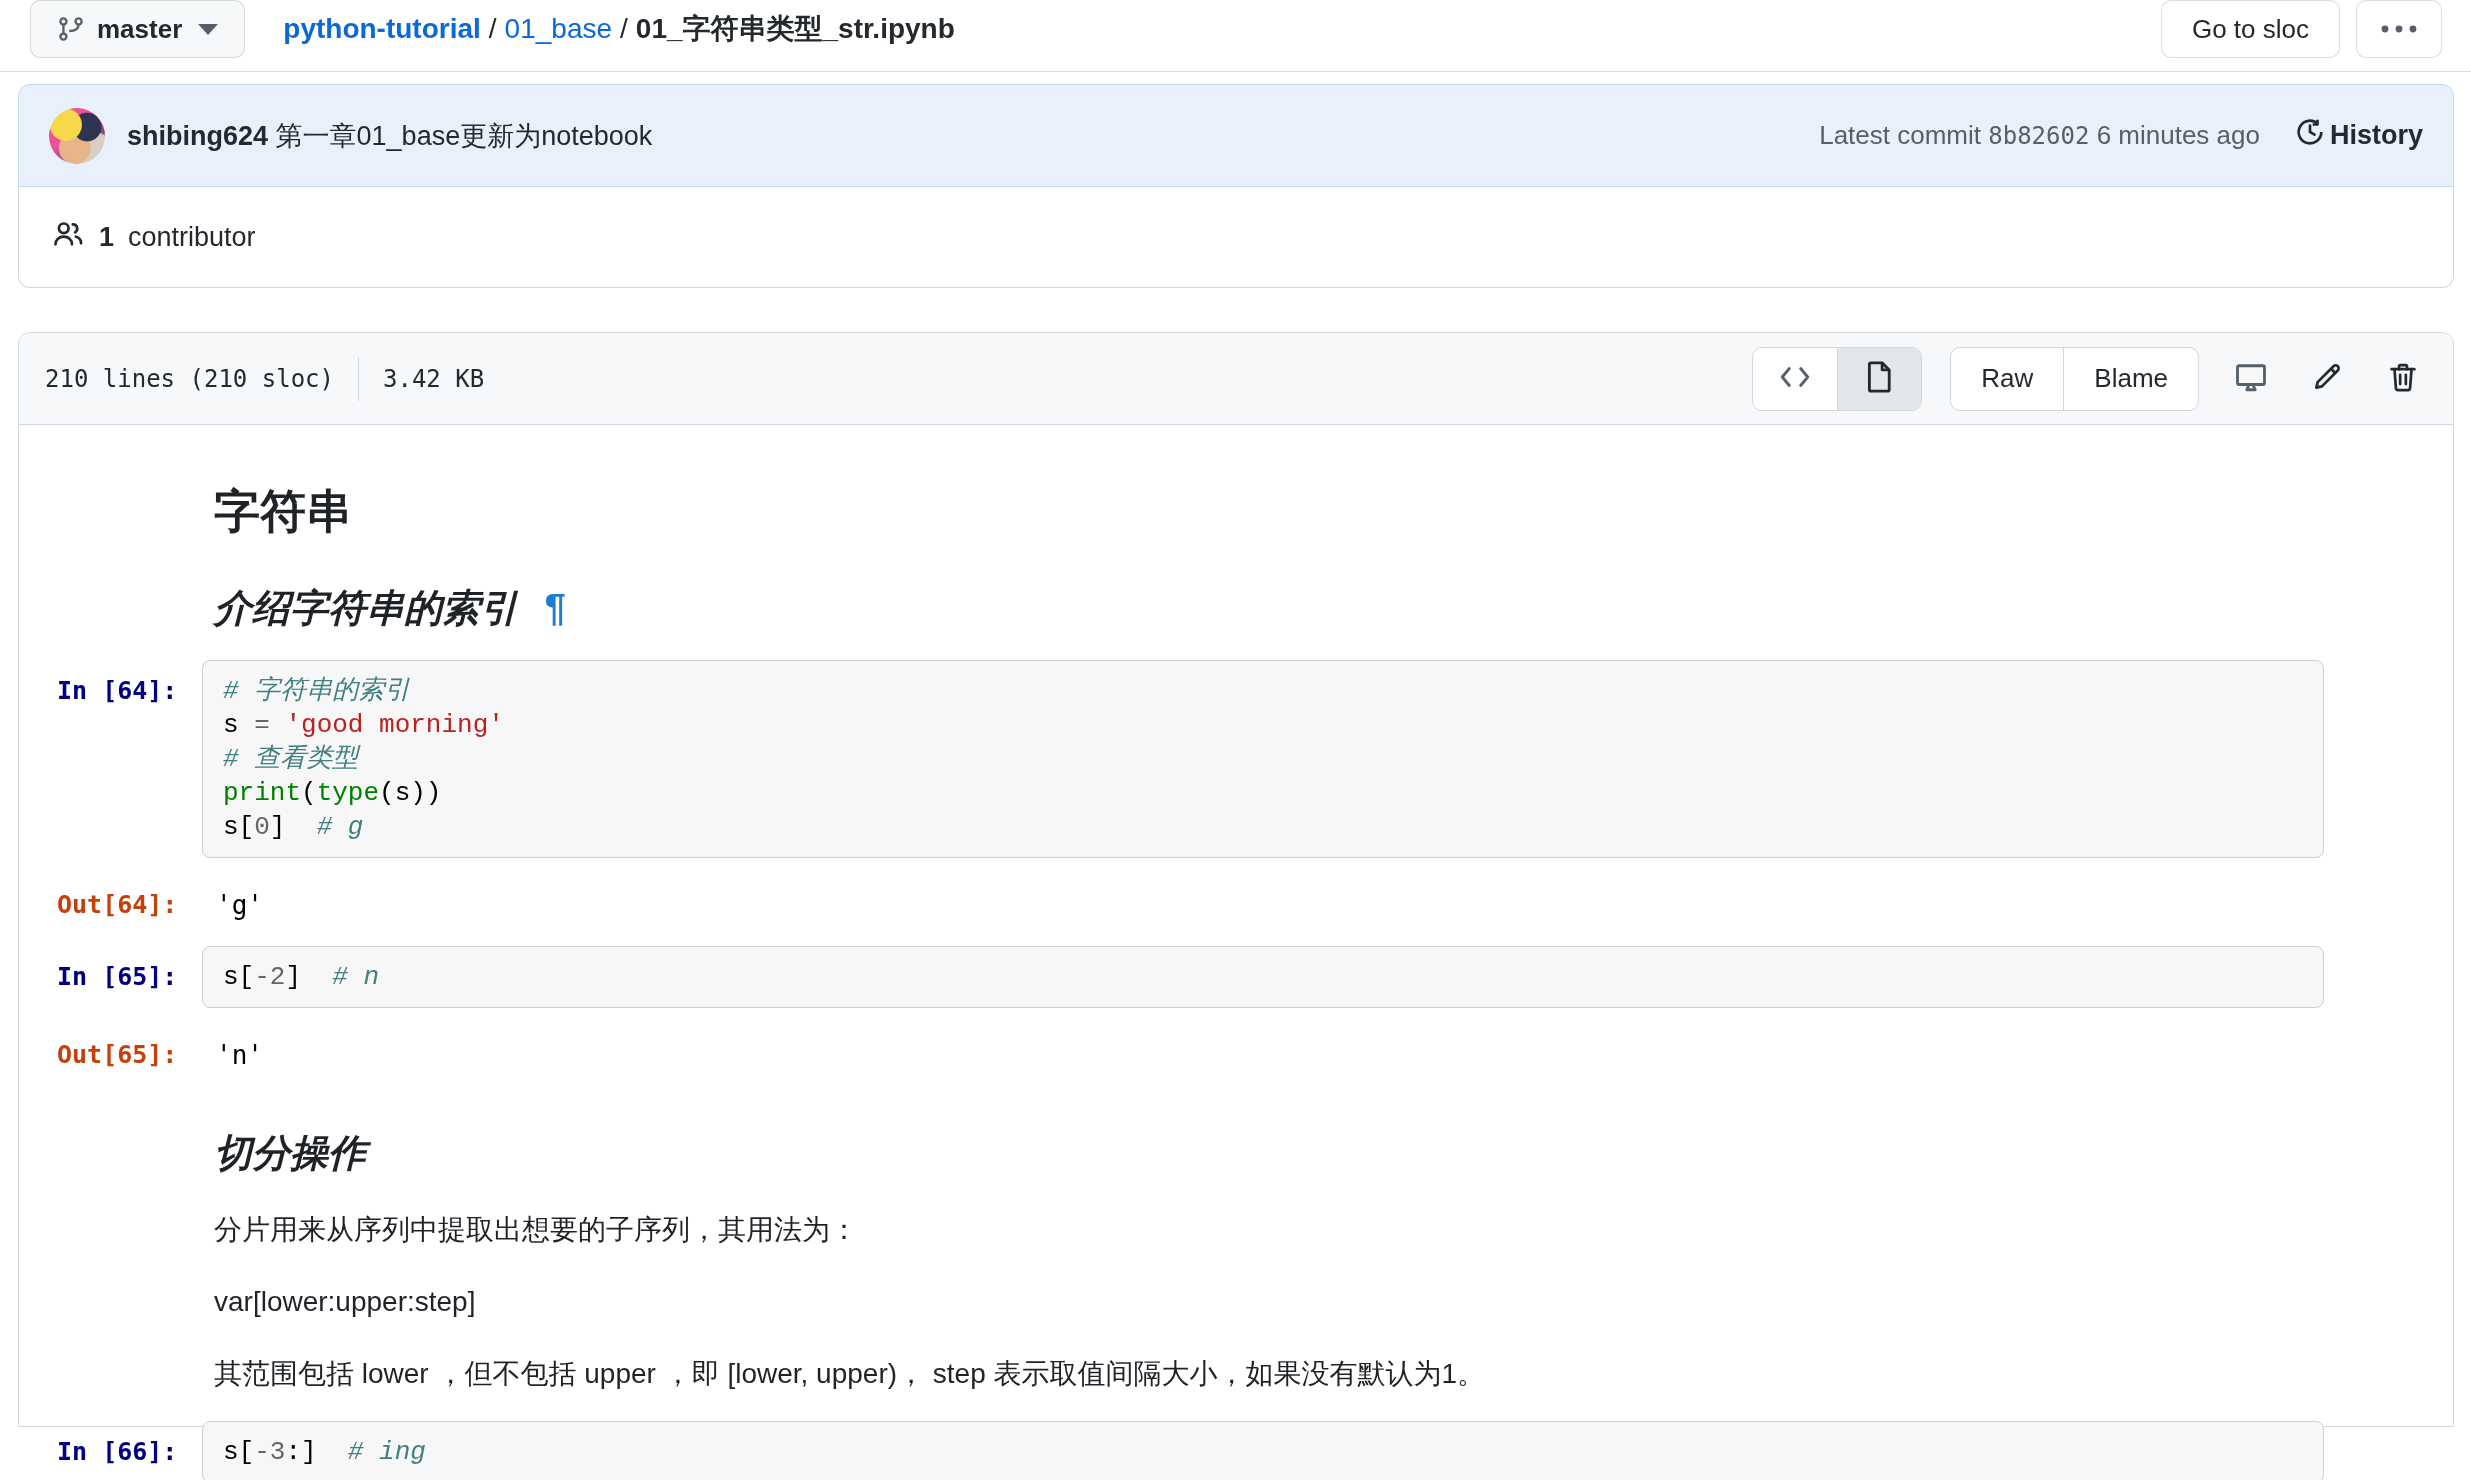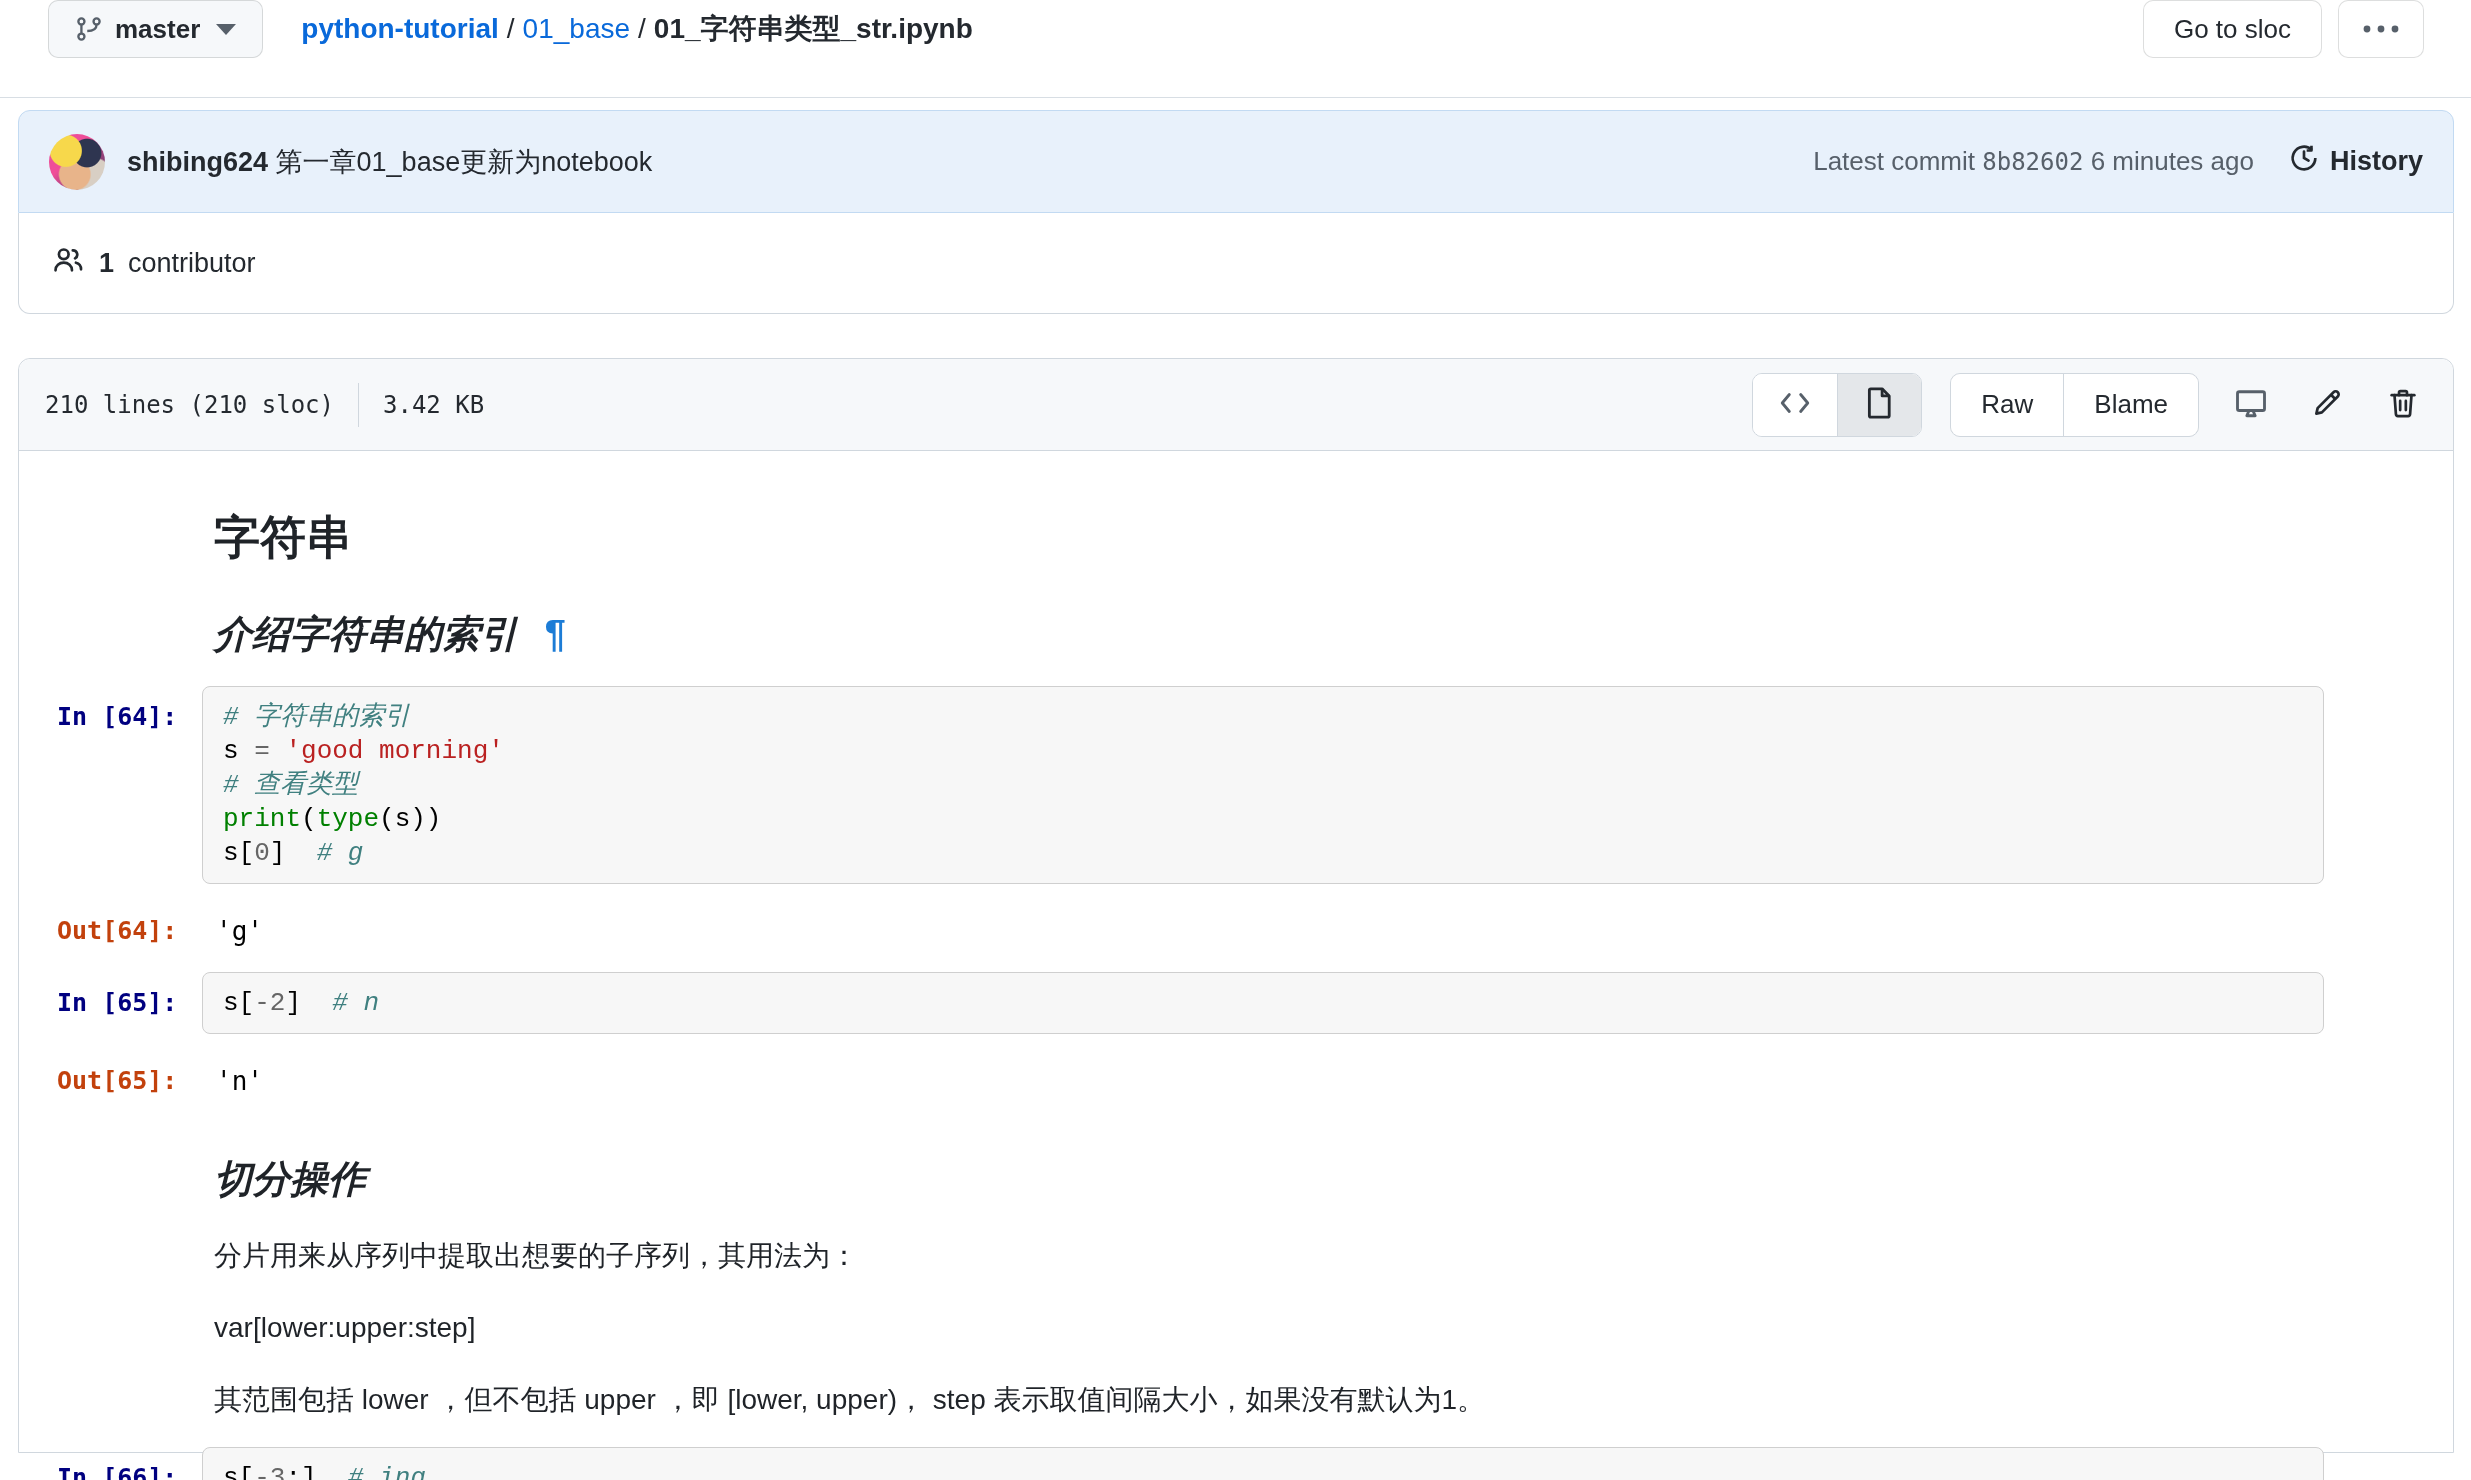--- a/index.html
+++ b/index.html
@@ -8,7 +8,7 @@
   .mono { font-family:"DejaVu Sans Mono","Liberation Mono",monospace; }
 
   
-  .topbar { height:98px; display:flex; align-items:flex-start; padding:0 48px;
+  .topbar { height:72px; display:flex; align-items:flex-start; padding:0 30px;
     border-bottom:1px solid #d8dee4; justify-content:space-between; }
   .topbar-left { display:flex; align-items:center; }
   .branch-btn { display:flex; align-items:center; gap:12px; height:58px; padding:0 26px;

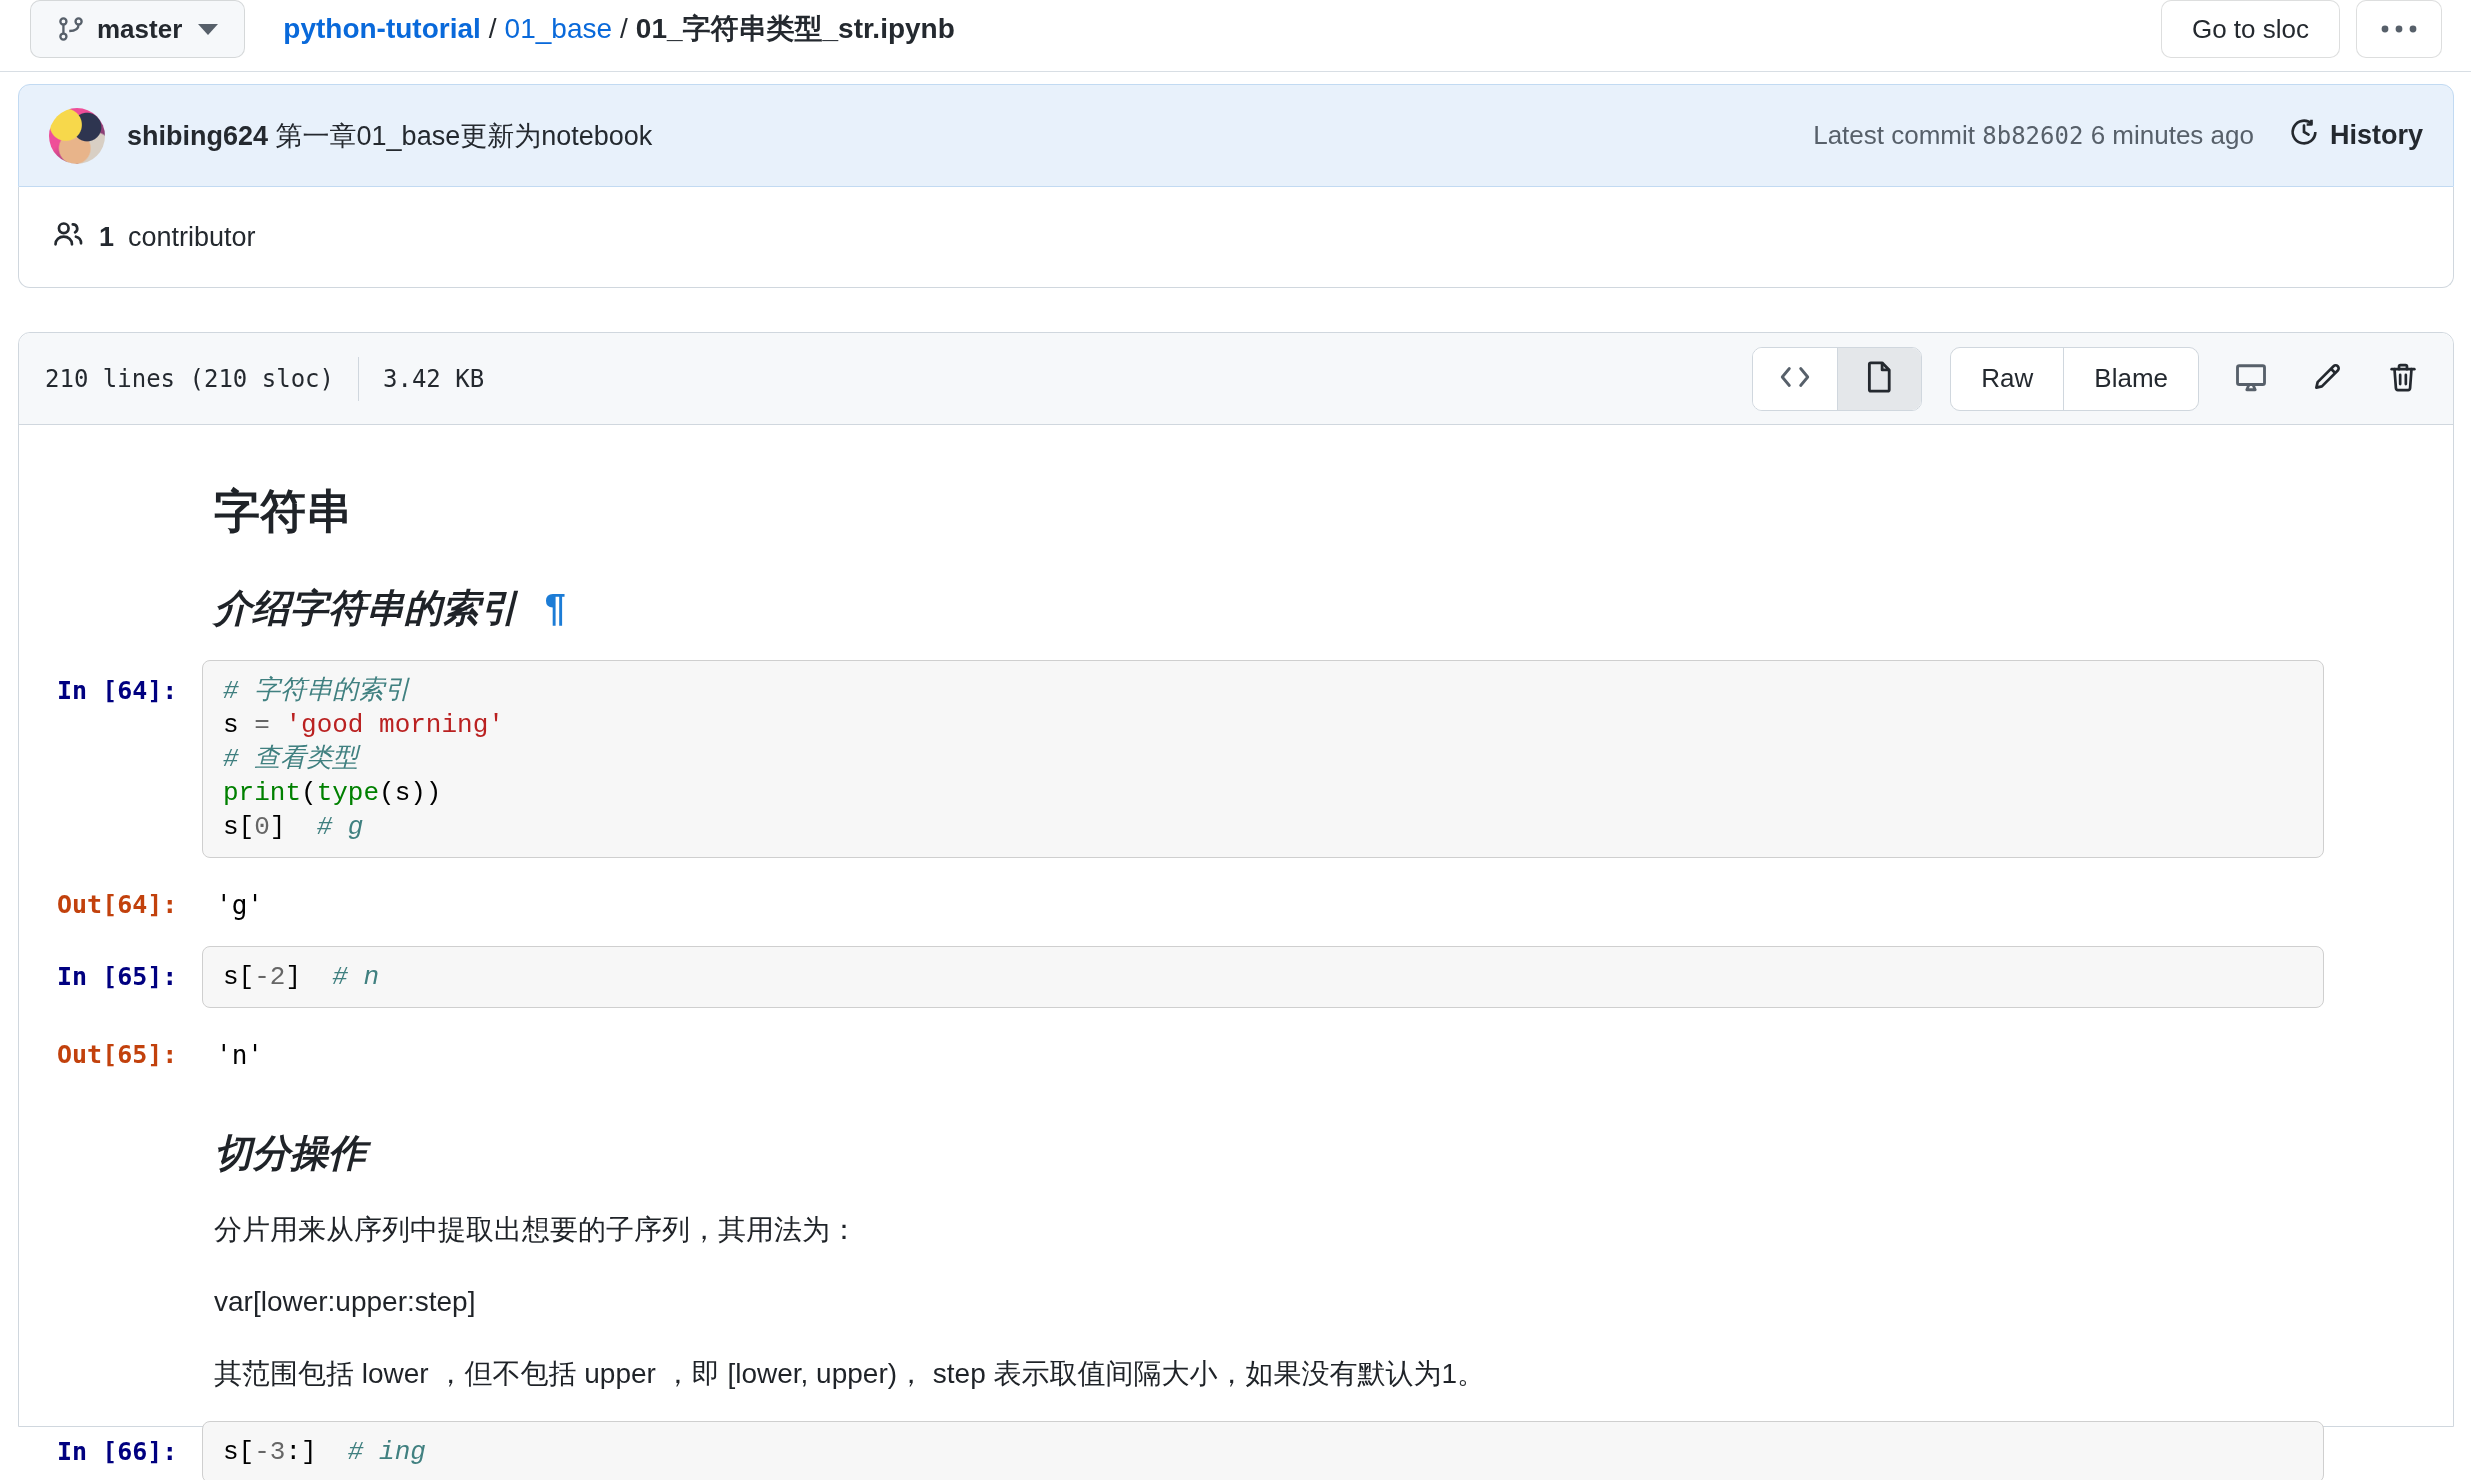--- a/index.html
+++ b/index.html
@@ -47,7 +47,7 @@
   .commit-right { display:flex; align-items:center; gap:34px; }
   .commit-meta { font-size:26px; color:#57606a; }
   .commit-meta .hash { font-family:"DejaVu Sans Mono","Liberation Mono",monospace; font-size:24px; cursor:pointer; }
-  .history-link { display:flex; align-items:center; gap:10px; font-size:27px; font-weight:600;
+  .history-link { display:flex; align-items:center; gap:4px; font-size:27px; font-weight:600;
     color:#24292f; cursor:pointer; }
   .contrib-row { display:flex; align-items:center; gap:14px; background:#fff;
     border:1px solid #d0d7de; border-top:none; border-radius:0 0 12px 12px;

